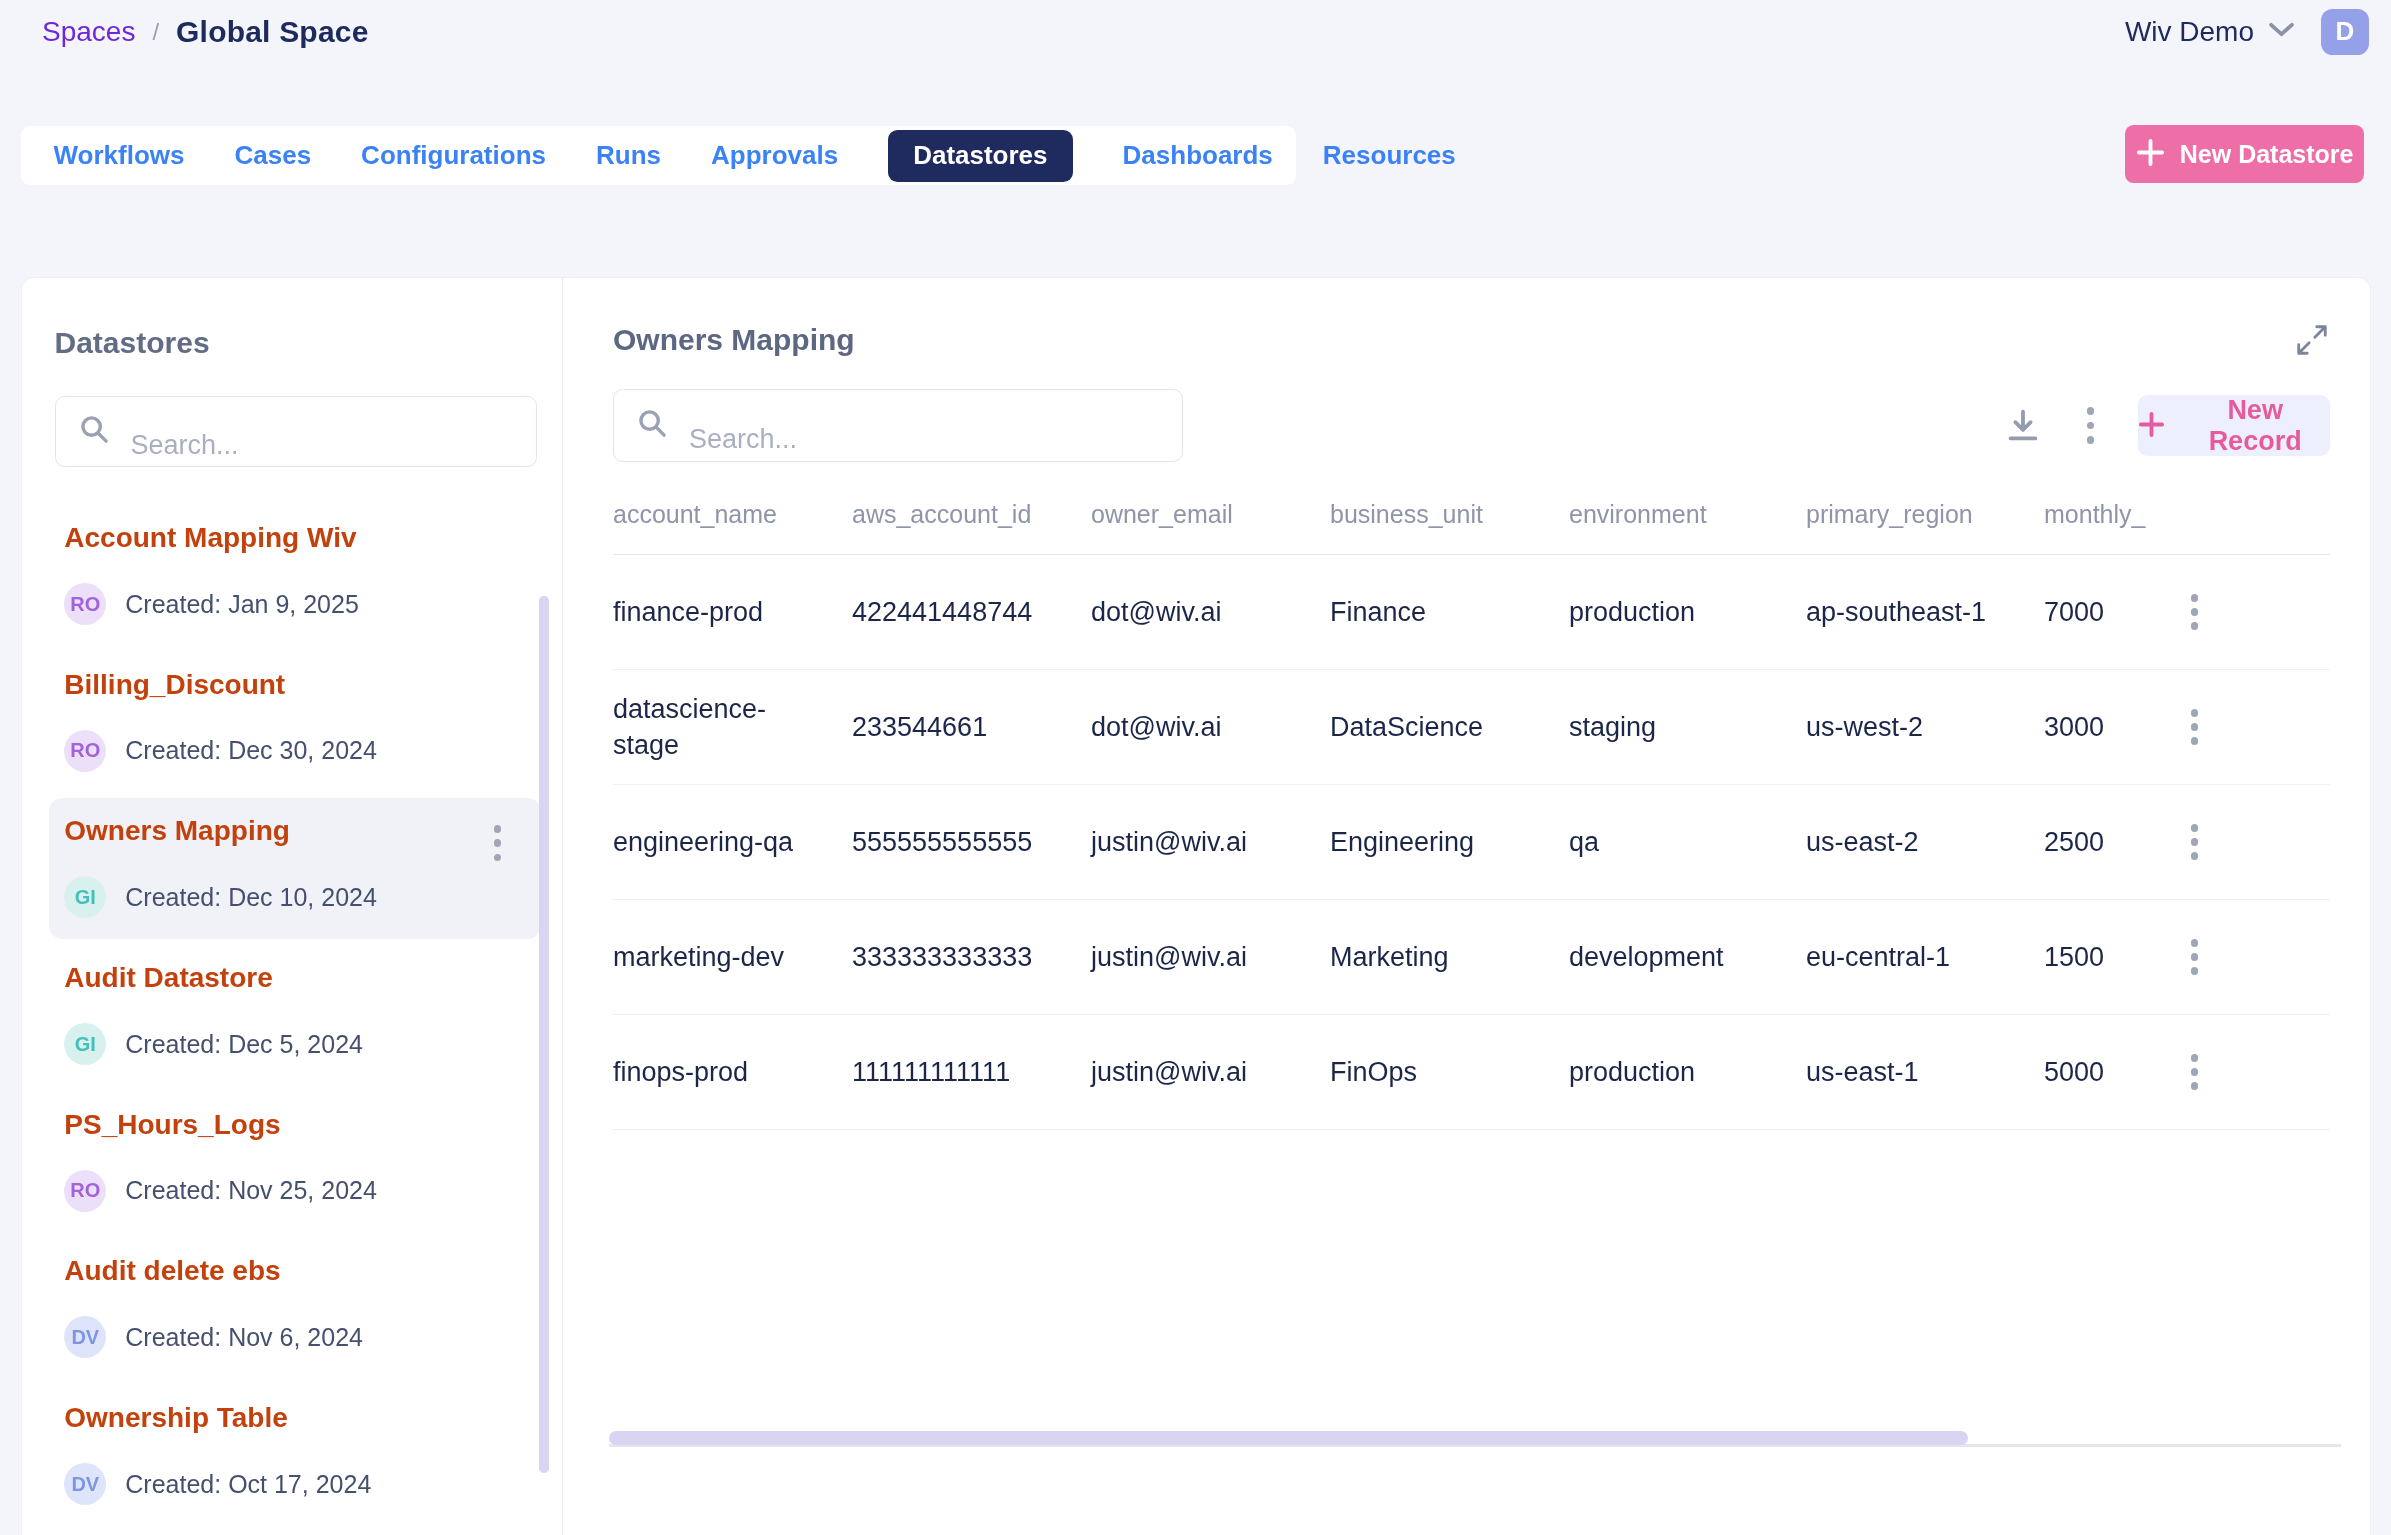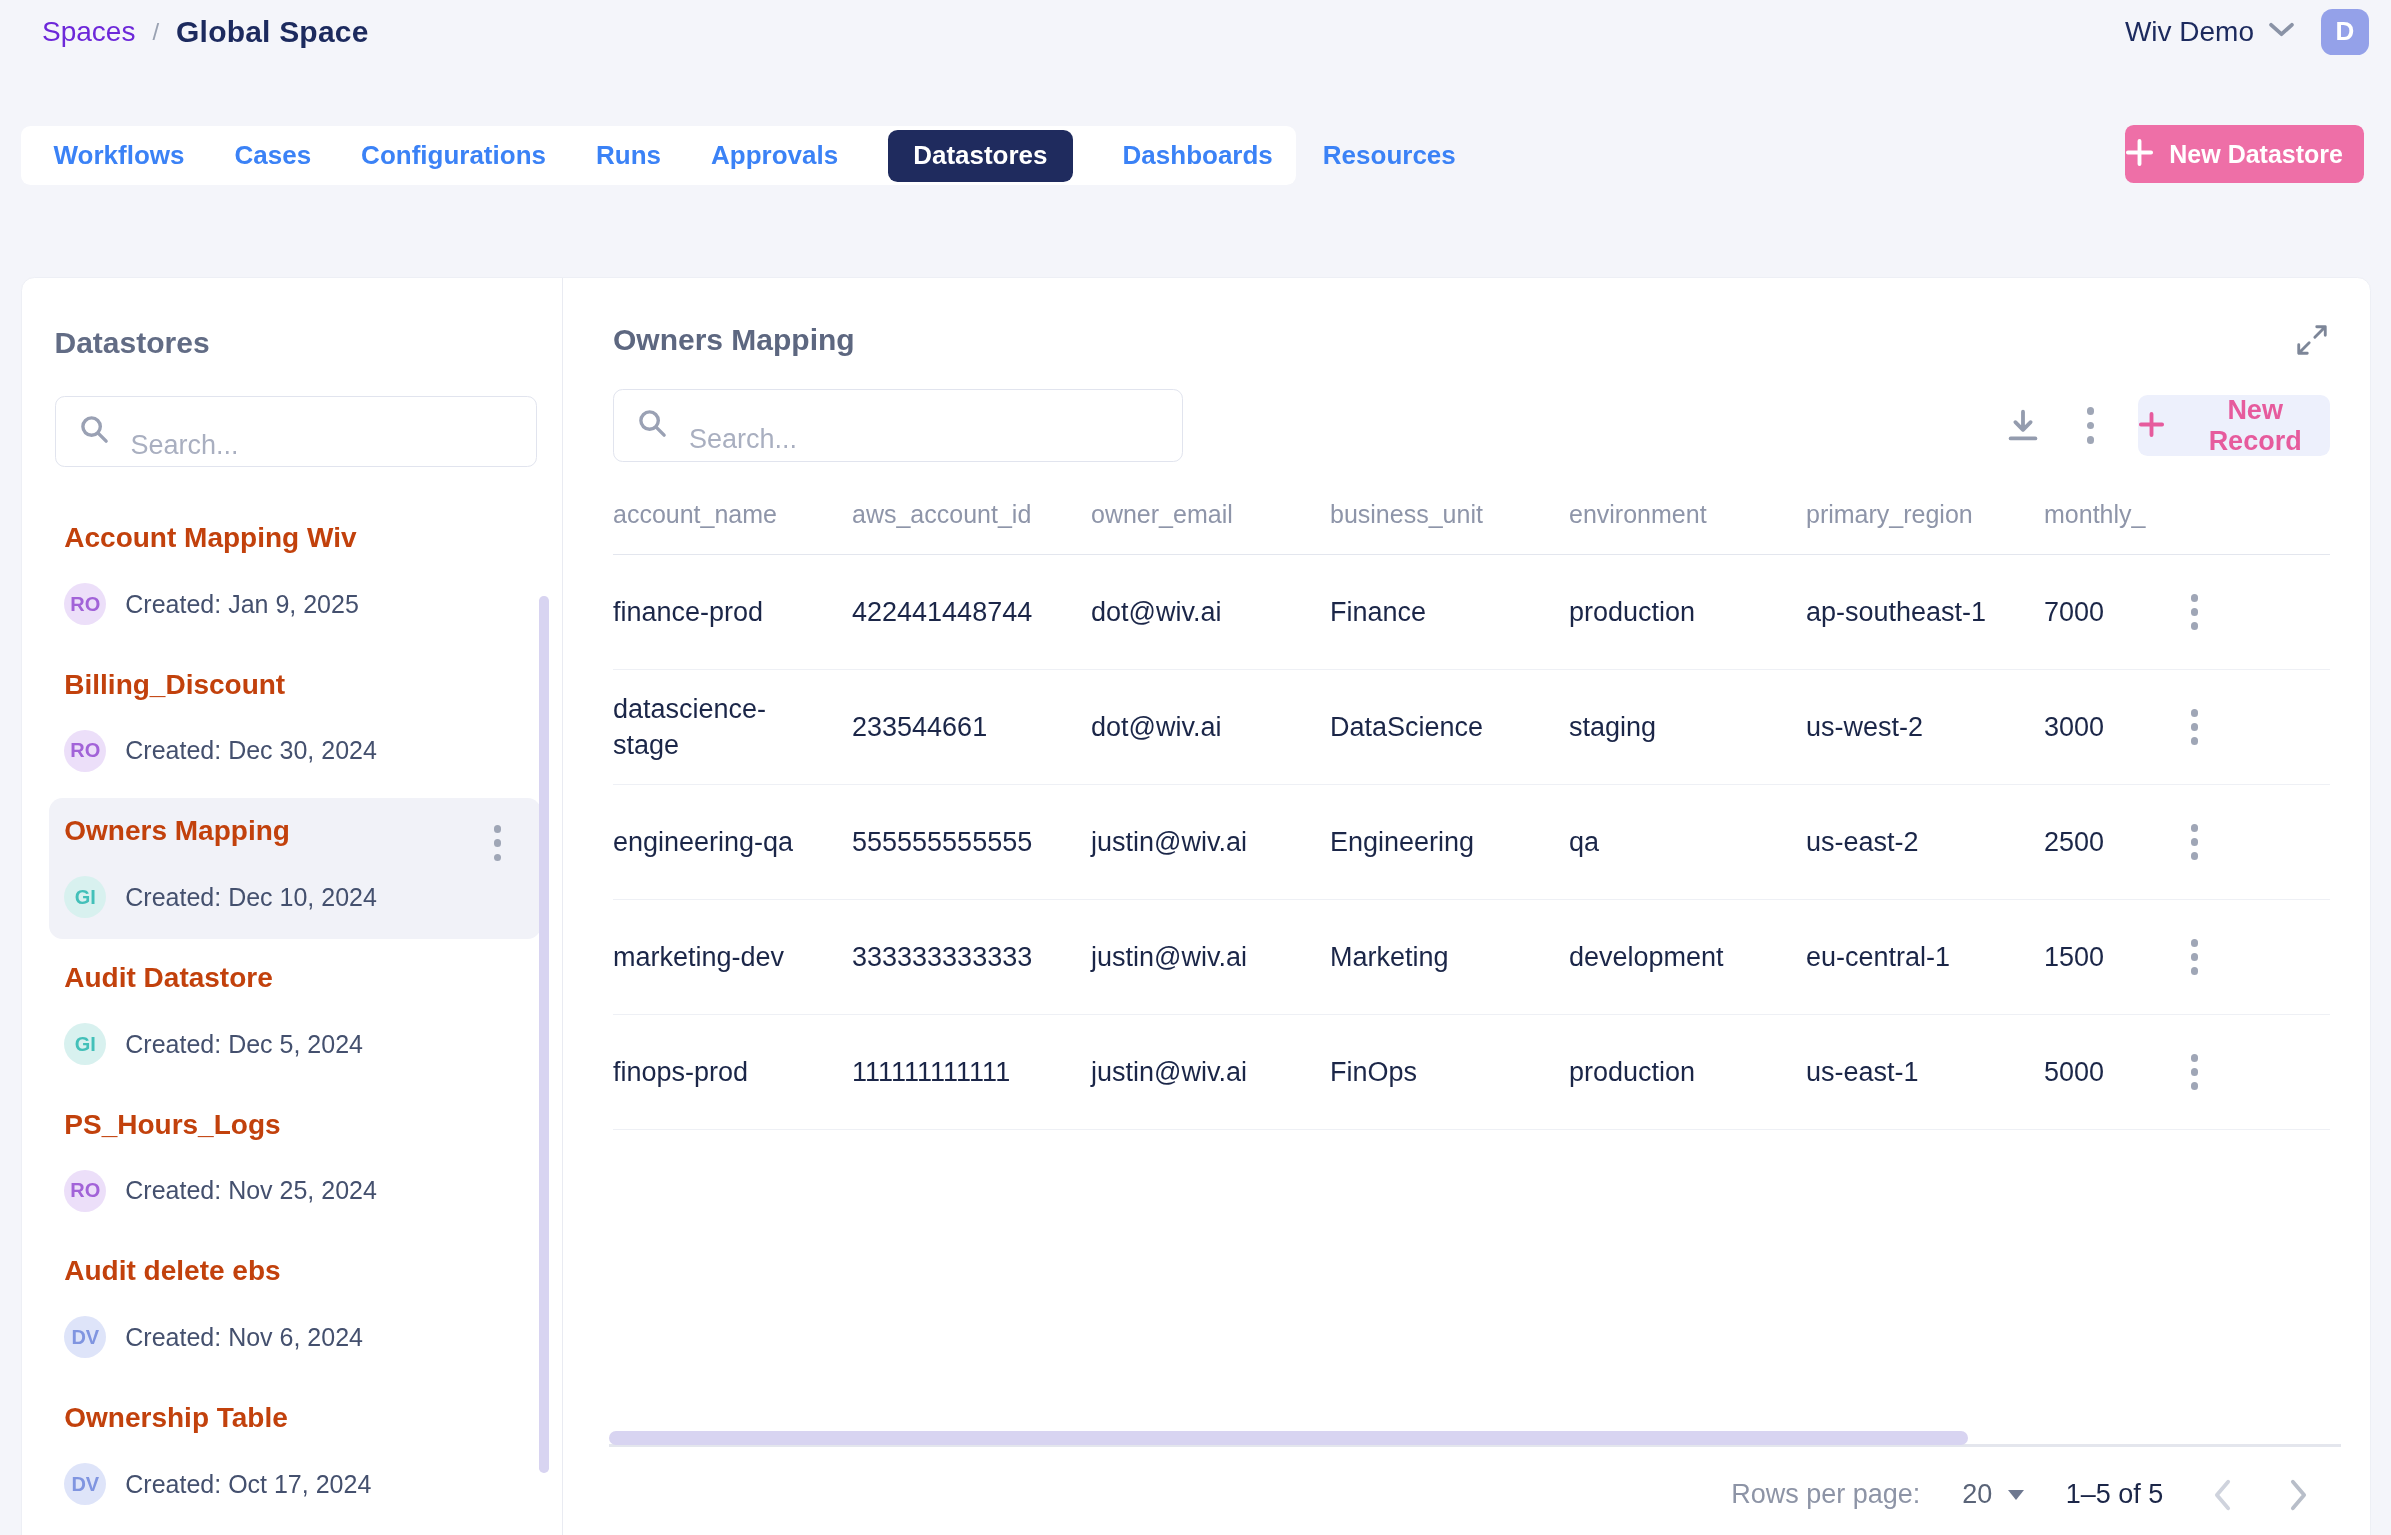--- a/index.html
+++ b/index.html
@@ -26,7 +26,7 @@
   .tab.active { background:#1f2b5e; color:#fff; padding:10.5px 25px; border-radius:9.6px; }
 
   .new-datastore-btn { position:absolute; left:2125px; top:125px; width:239px; height:58px;
-    background:#ee6fa7; border-radius:8.6px; display:flex; align-items:center; justify-content:flex-start;
+    background:#ee6fa7; border-radius:8.6px; display:flex; align-items:center; justify-content:center;
     gap:15.3px; cursor:pointer; border:none; }
   .new-datastore-btn .lbl { color:#fff; font-size:25px; font-weight:700; }
 

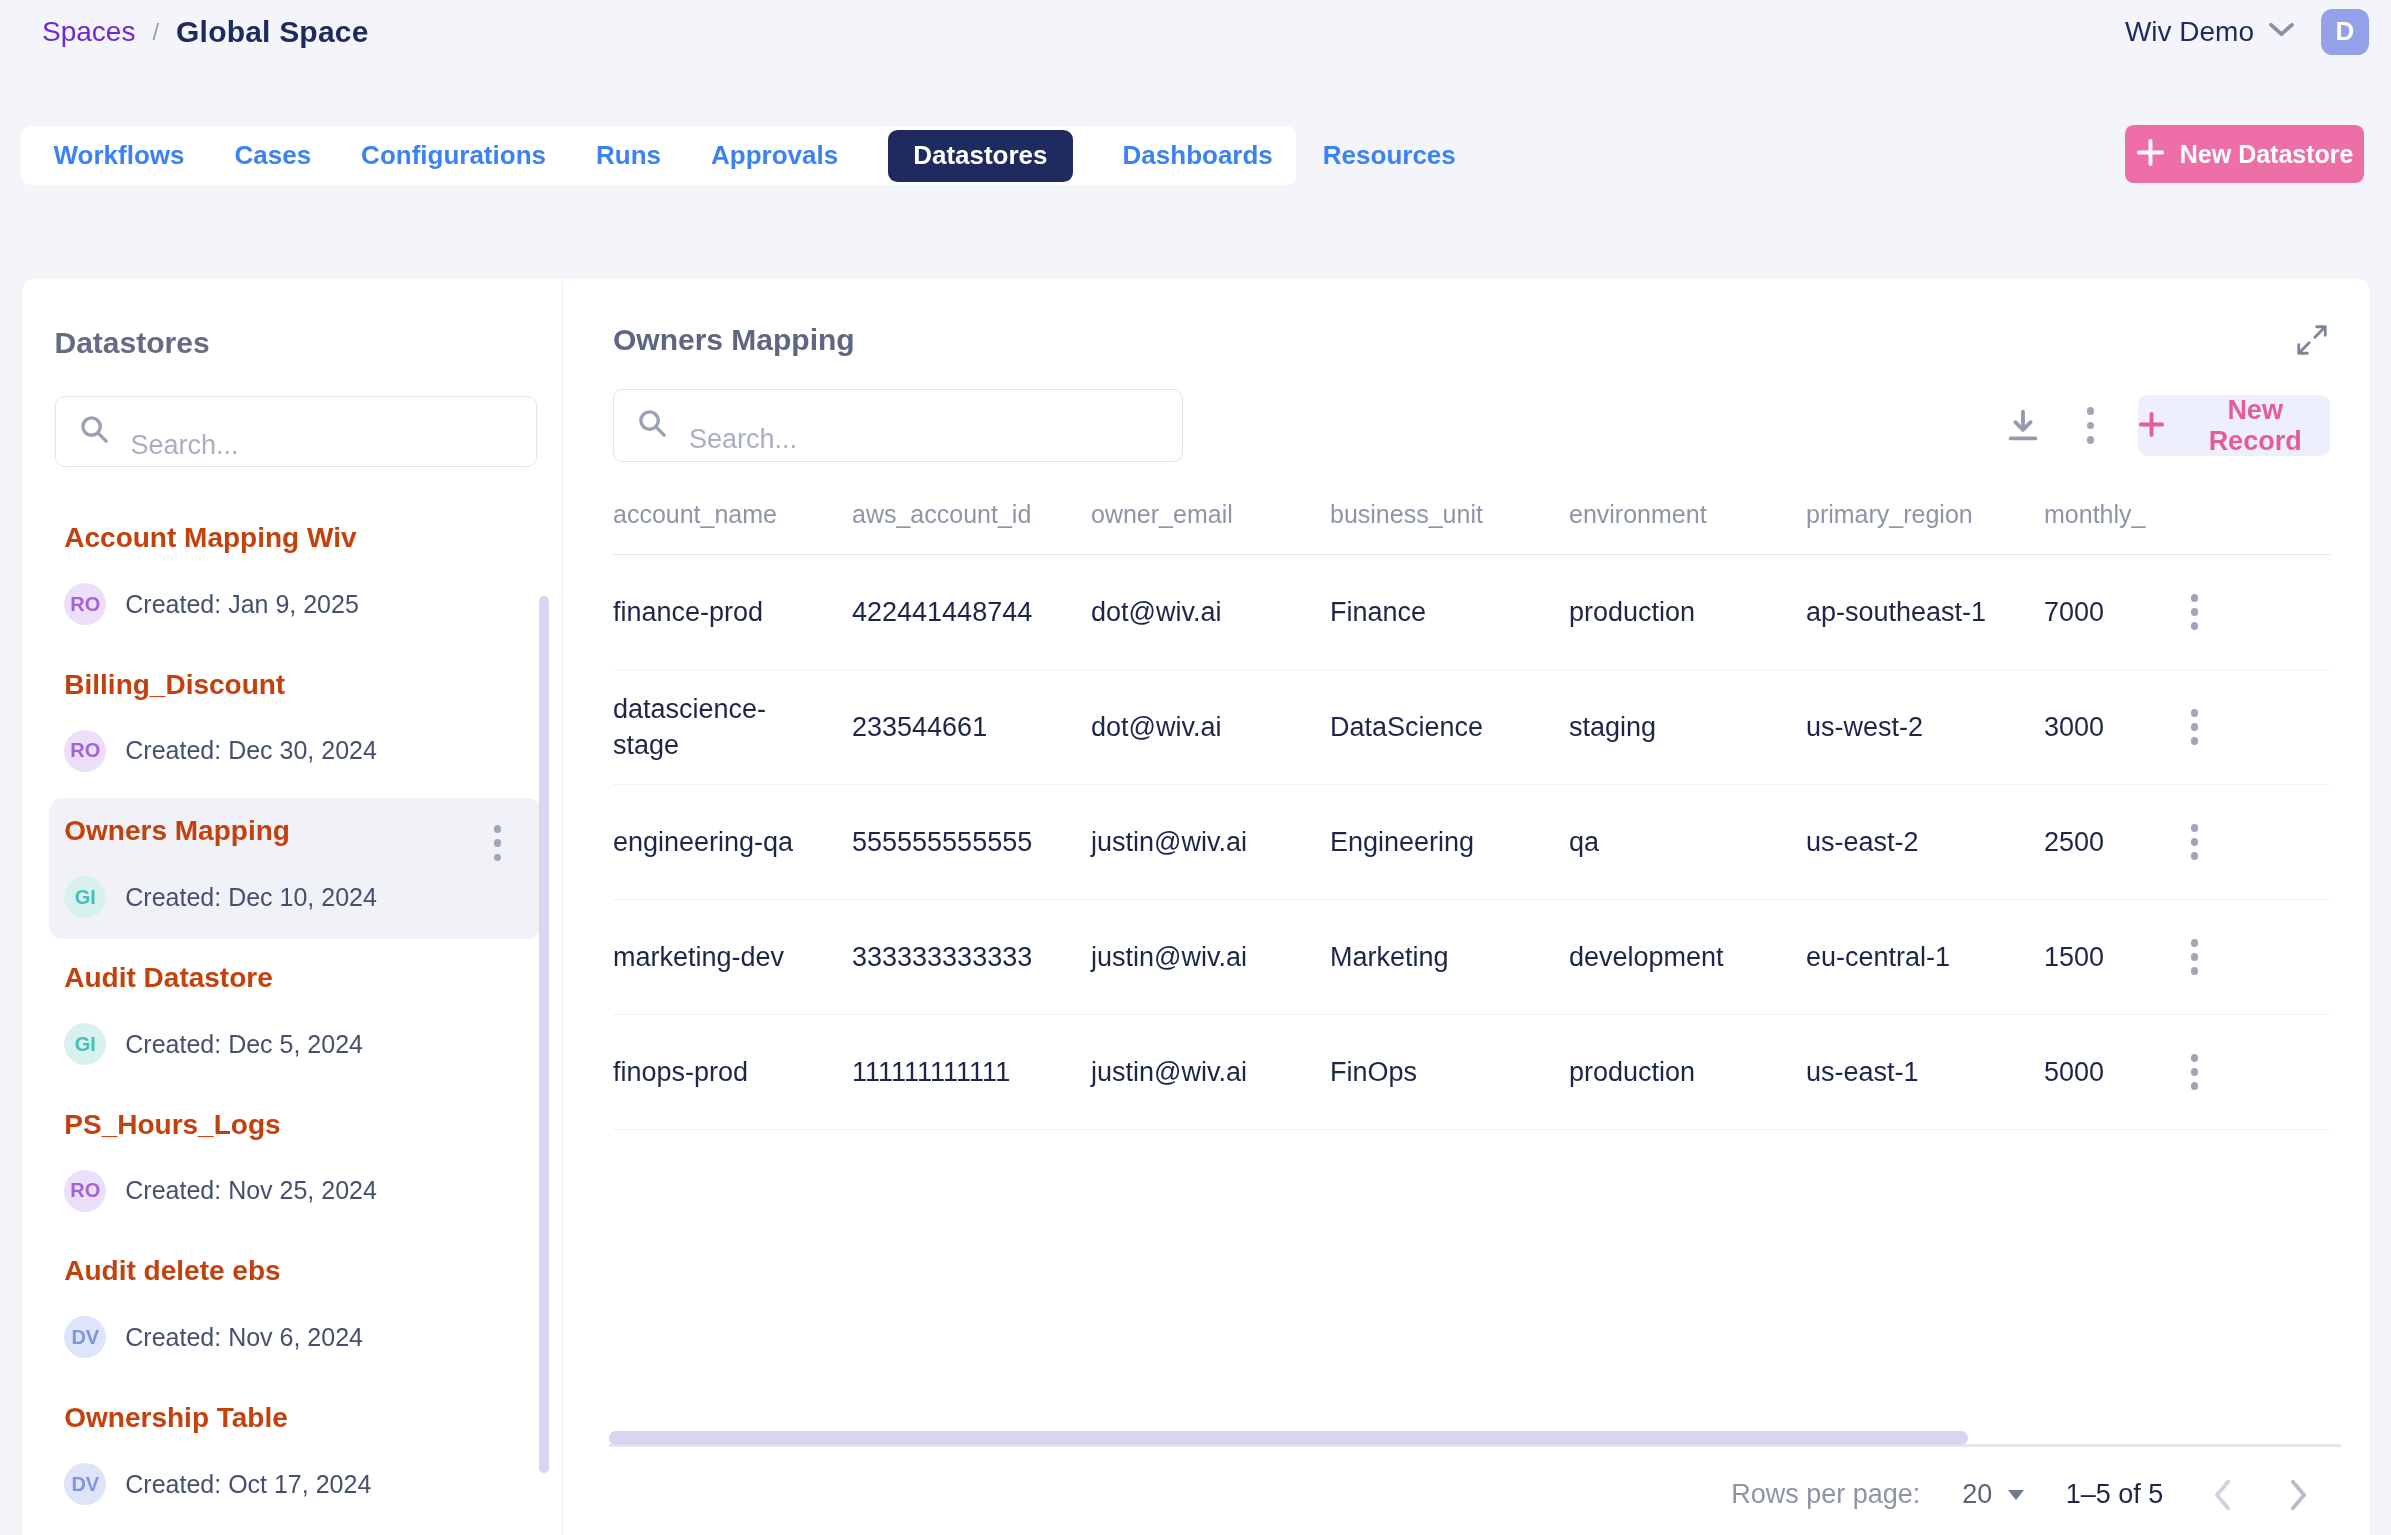--- a/index.html
+++ b/index.html
@@ -357,24 +357,6 @@
     <div class="h-scroll-track"></div>
     <div class="h-scroll-thumb"></div>
 
-    <div class="pagination">
-      <span class="rpp-label">Rows per page:</span>
-      <div class="rpp-select">
-        <span class="rpp-value">20</span>
-        <span class="caret-down"></span>
-      </div>
-      <span class="range">1–5 of 5</span>
-      <button class="pg-btn">
-        <svg width="23" height="34" viewBox="0 0 24 36">
-            <polyline points="18,4 6,18 18,32" fill="none" stroke="#cfd3dd" stroke-width="4" stroke-linecap="round" stroke-linejoin="round"></polyline>
-          </svg>
-      </button>
-      <button class="pg-btn">
-        <svg width="23" height="34" viewBox="0 0 24 36">
-            <polyline points="6,4 18,18 6,32" fill="none" stroke="#b8bec9" stroke-width="4" stroke-linecap="round" stroke-linejoin="round"></polyline>
-          </svg>
-      </button>
-    </div>
 
   </div>
 </div>

